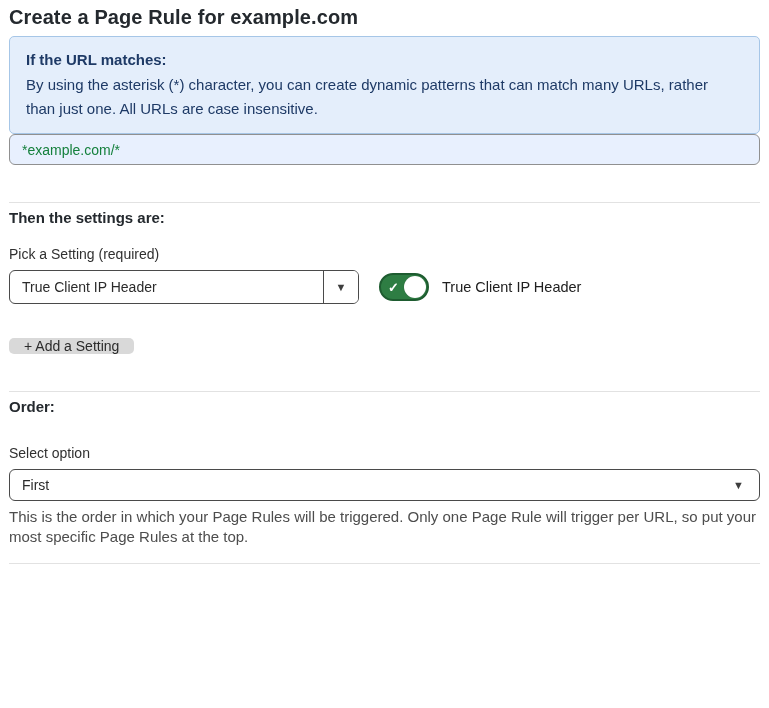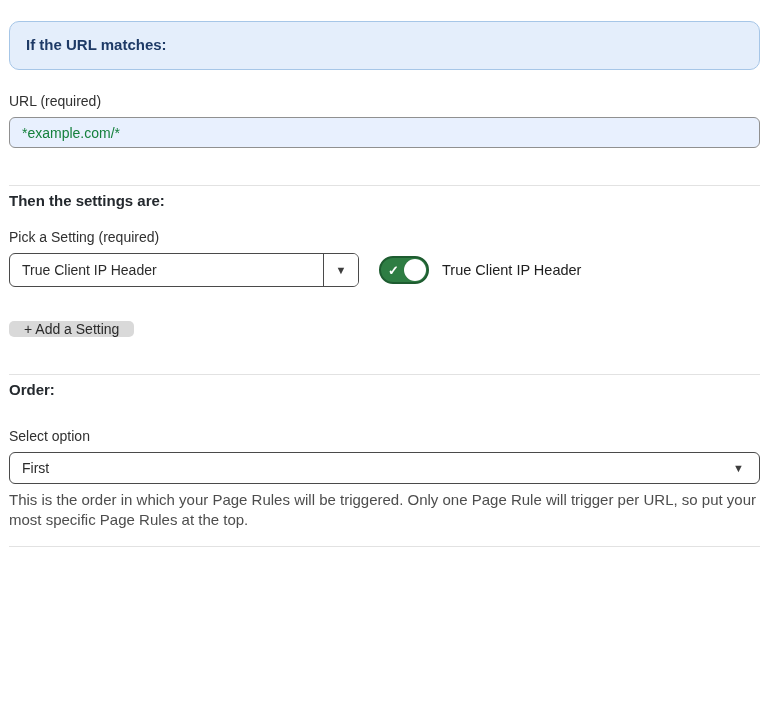--- a/index.html
+++ b/index.html
@@ -197,6 +197,7 @@
 
 <div class="container">
 
+  <div class="page-title">Create a Page Rule for example.com</div>
 
   <div class="info-box">
     <div class="info-heading">If the URL matches:</div>

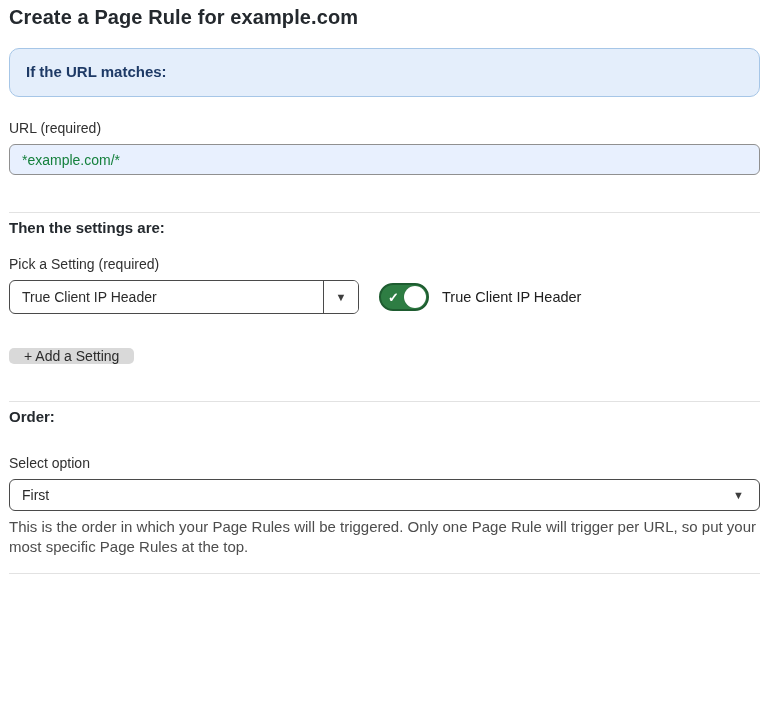--- a/index.html
+++ b/index.html
@@ -23,10 +23,10 @@
   }
 
   .info-box {
-    margin-top: 19px;
+    margin-top: 7px;
     background: #e4eefb;
     border: 1px solid #a6c6e7;
-    border-radius: 10px;
+    border-radius: 5px;
     padding: 11px 16px 12px 16px;
     color: #1e3a66;
     font-size: 15px;

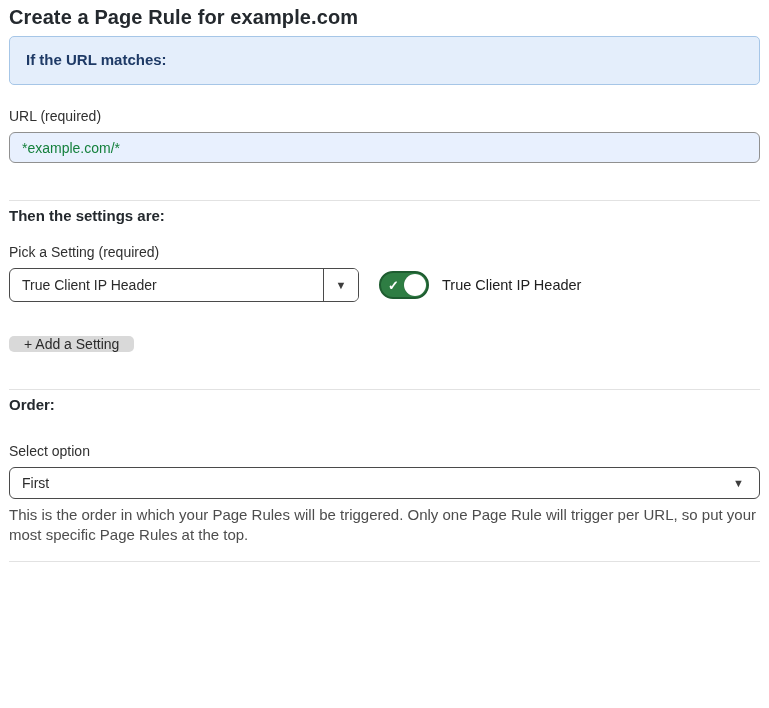--- a/index.html
+++ b/index.html
@@ -201,6 +201,7 @@
 
   <div class="info-box">
     <div class="info-heading">If the URL matches:</div>
+    <div class="info-body">By using the asterisk (*) character, you can create dynamic patterns that can match many URLs, rather than just one. All URLs are case insensitive.</div>
   </div>
 
   <div class="field-label">URL (required)</div>

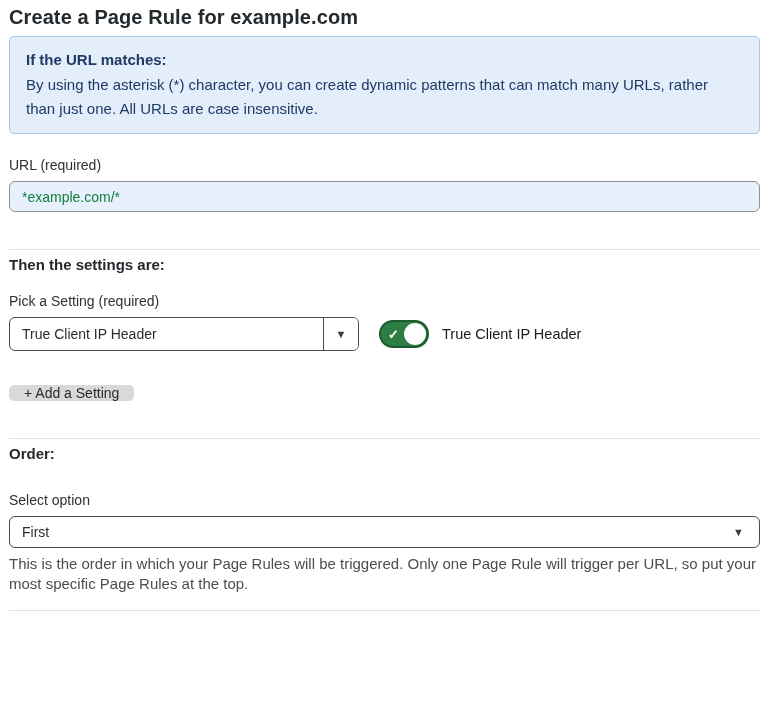--- a/index.html
+++ b/index.html
@@ -204,7 +204,6 @@
     <div class="info-body">By using the asterisk (*) character, you can create dynamic patterns that can match many URLs, rather than just one. All URLs are case insensitive.</div>
   </div>
 
-  <div class="field-label">URL (required)</div>
   <input class="url-input" type="text" value="*example.com/*" style="">
 
   <hr class="divider divider-1">

